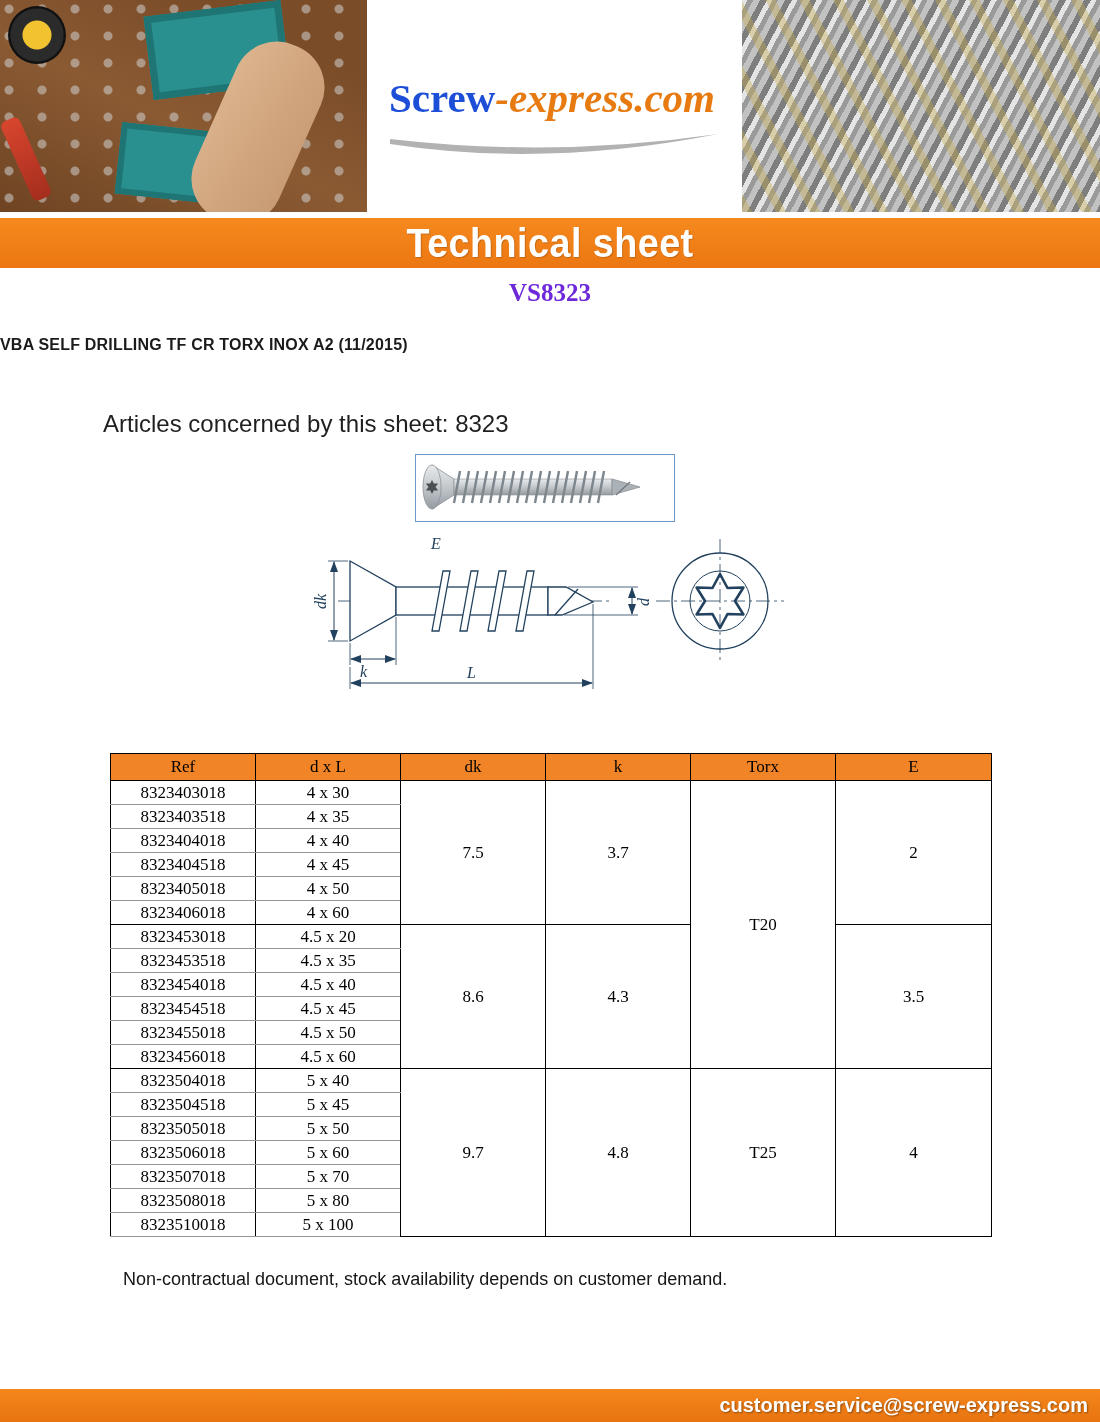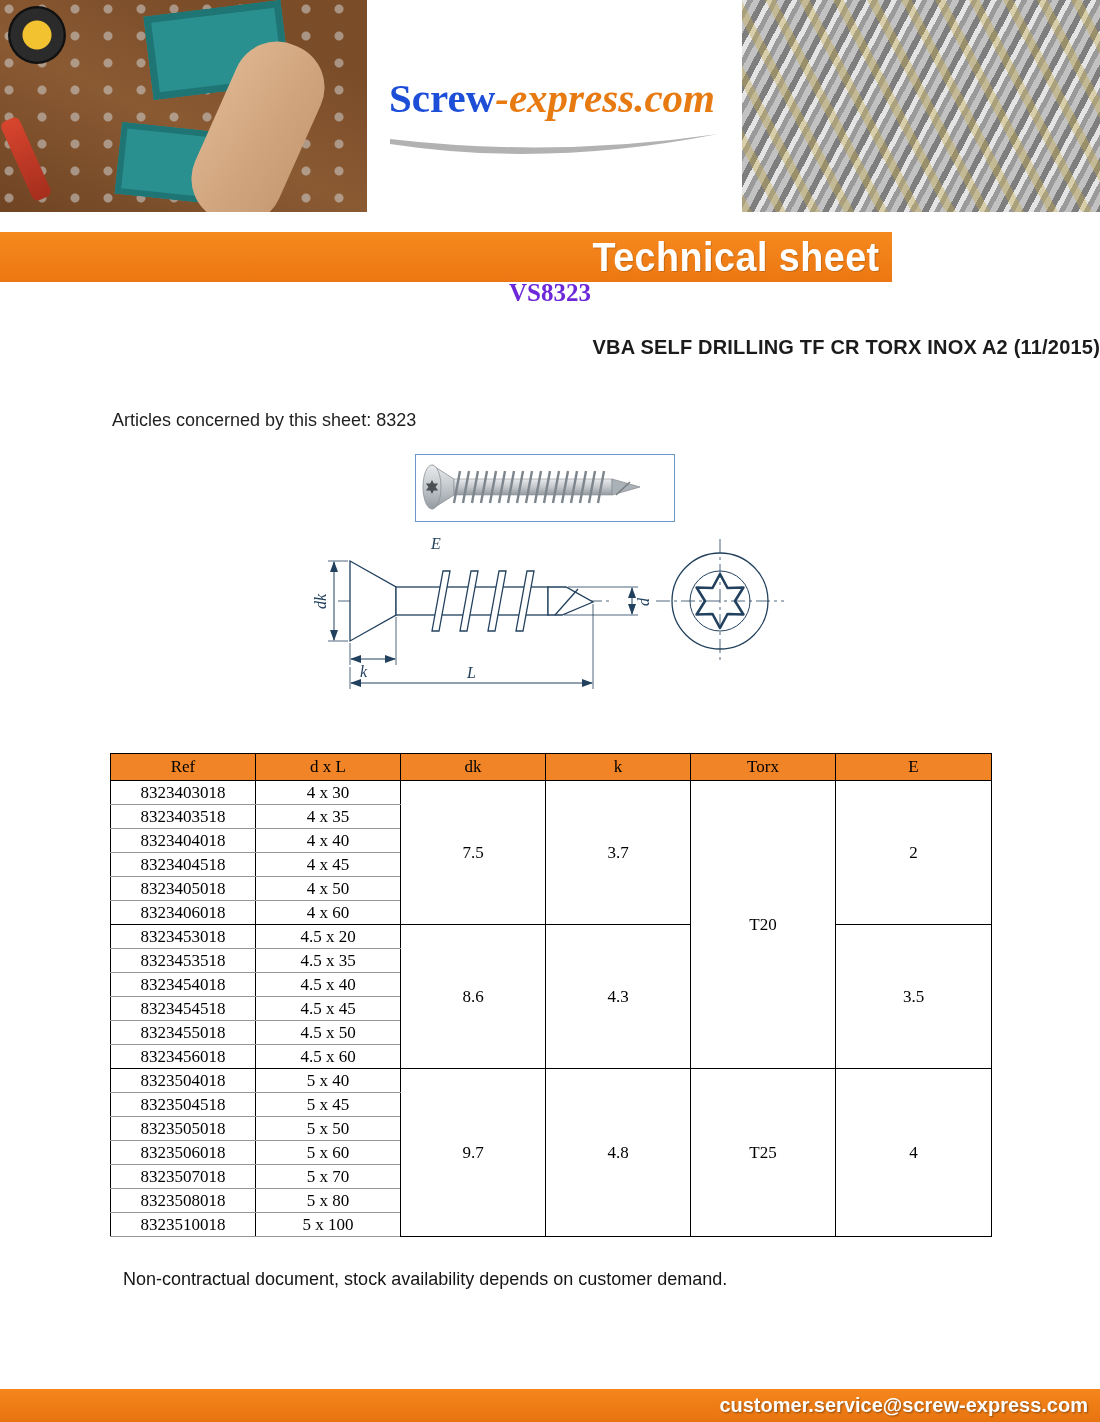--- a/index.html
+++ b/index.html
@@ -29,7 +29,7 @@
   .swoosh{position:absolute;left:386px;top:132px;}
 
   
-  .banner{position:absolute;left:0;top:232px;width:892px;height:50px;background:linear-gradient(#f5891e,#ec7712);display:flex;align-items:center;justify-content:flex-end;}
+  .banner{position:absolute;left:0;top:218px;width:1100px;height:50px;background:linear-gradient(#f5891e,#ec7712);display:flex;align-items:center;justify-content:center;}
   .banner span{display:inline-block;color:#fff;font-size:41px;font-weight:bold;letter-spacing:.5px;transform:scaleX(.92);text-shadow:1px 1px 1px rgba(0,0,0,.18);}
 
   .doc-code{position:absolute;top:279px;left:0;width:100%;text-align:center;margin:0;font-family:"Liberation Serif",serif;font-size:25px;font-weight:bold;color:#6d28d9;}

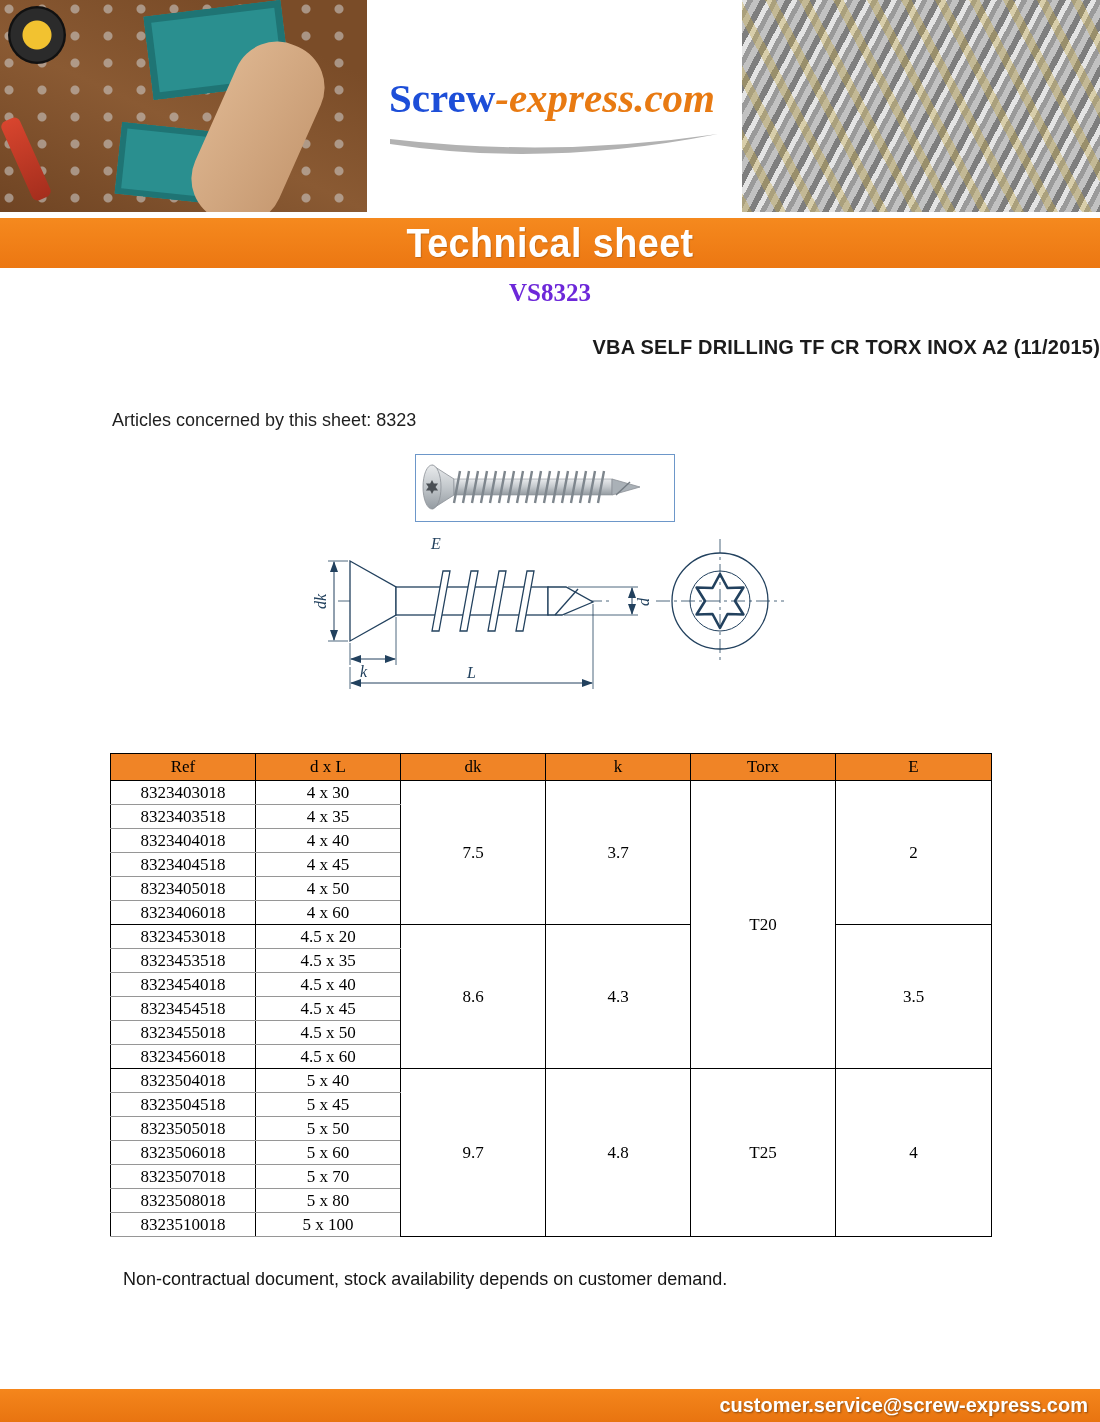--- a/index.html
+++ b/index.html
@@ -33,7 +33,7 @@
   .banner span{display:inline-block;color:#fff;font-size:41px;font-weight:bold;letter-spacing:.5px;transform:scaleX(.92);text-shadow:1px 1px 1px rgba(0,0,0,.18);}
 
   .doc-code{position:absolute;top:279px;left:0;width:100%;text-align:center;margin:0;font-family:"Liberation Serif",serif;font-size:25px;font-weight:bold;color:#6d28d9;}
-  .doc-title{position:absolute;top:336px;left:0;width:100%;text-align:right;margin:0;font-size:20px;font-weight:600;color:#1b1b1b;letter-spacing:.2px;}
+  .doc-title{position:absolute;top:336px;left:0;width:100%;text-align:left;margin:0;font-size:16px;font-weight:600;color:#1b1b1b;letter-spacing:.2px;}
   .articles{position:absolute;top:410px;left:112px;margin:0;font-size:18px;color:#1f1f1f;}
 
   

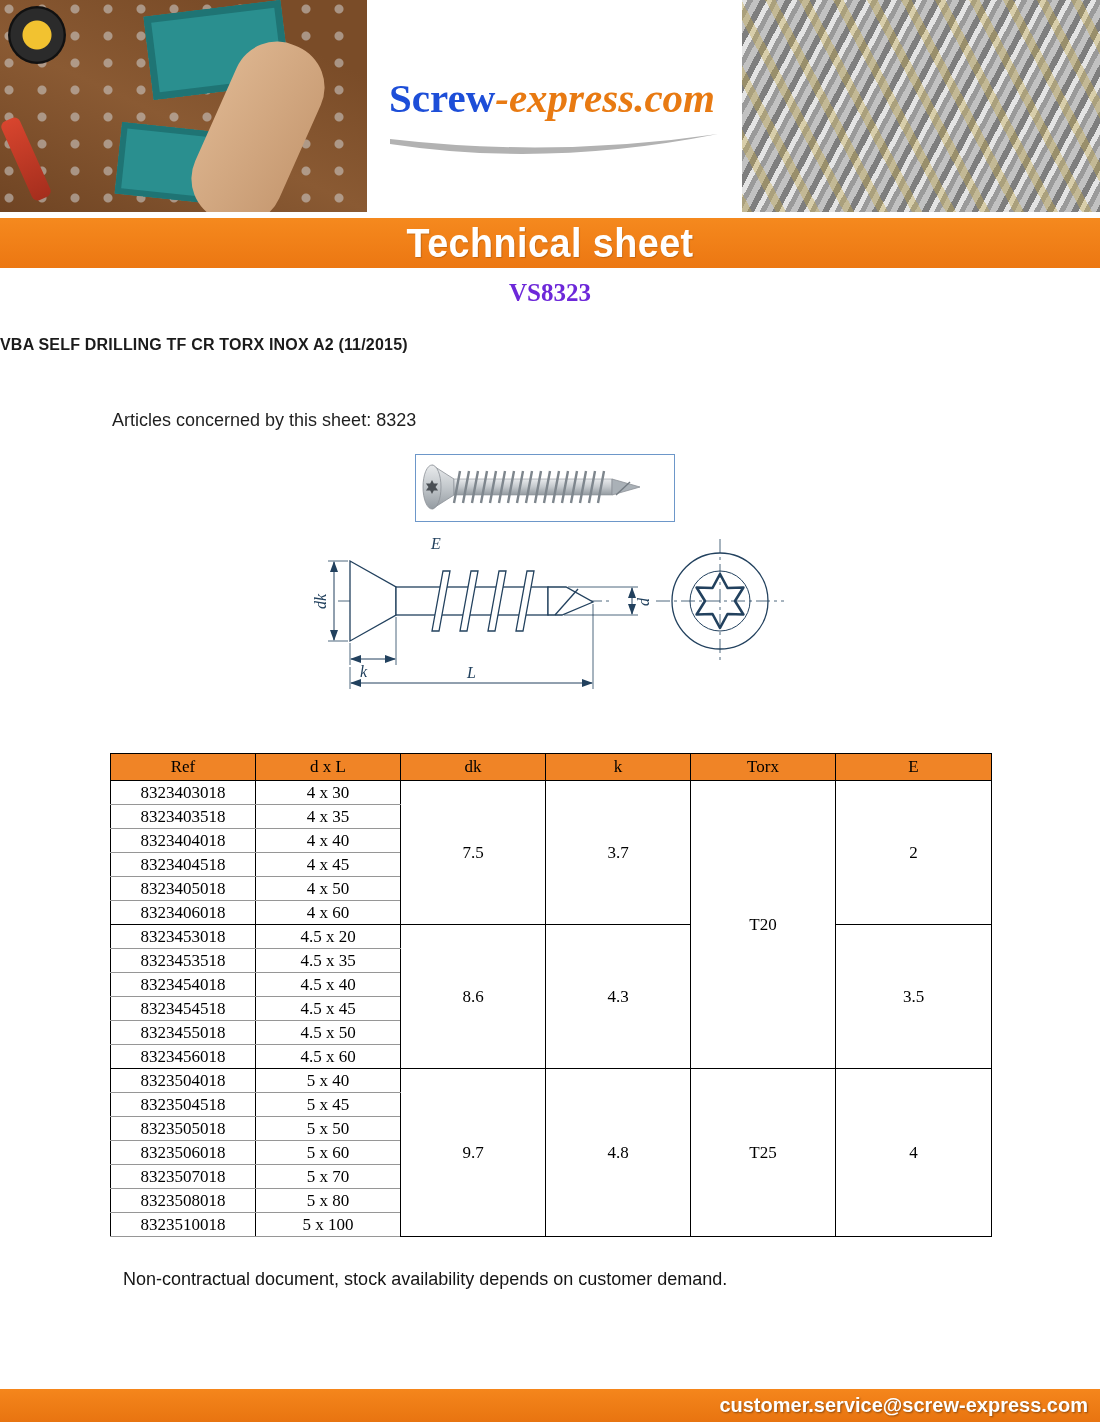--- a/index.html
+++ b/index.html
@@ -34,7 +34,7 @@
 
   .doc-code{position:absolute;top:279px;left:0;width:100%;text-align:center;margin:0;font-family:"Liberation Serif",serif;font-size:25px;font-weight:bold;color:#6d28d9;}
   .doc-title{position:absolute;top:336px;left:0;width:100%;text-align:left;margin:0;font-size:16px;font-weight:600;color:#1b1b1b;letter-spacing:.2px;}
-  .articles{position:absolute;top:410px;left:112px;margin:0;font-size:18px;color:#1f1f1f;}
+  .articles{position:absolute;top:410px;left:103px;margin:0;font-size:24px;color:#1f1f1f;}
 
   
   .photo-box{position:absolute;left:415px;top:454px;width:258px;height:66px;border:1px solid #6d97c9;background:#fff;}

